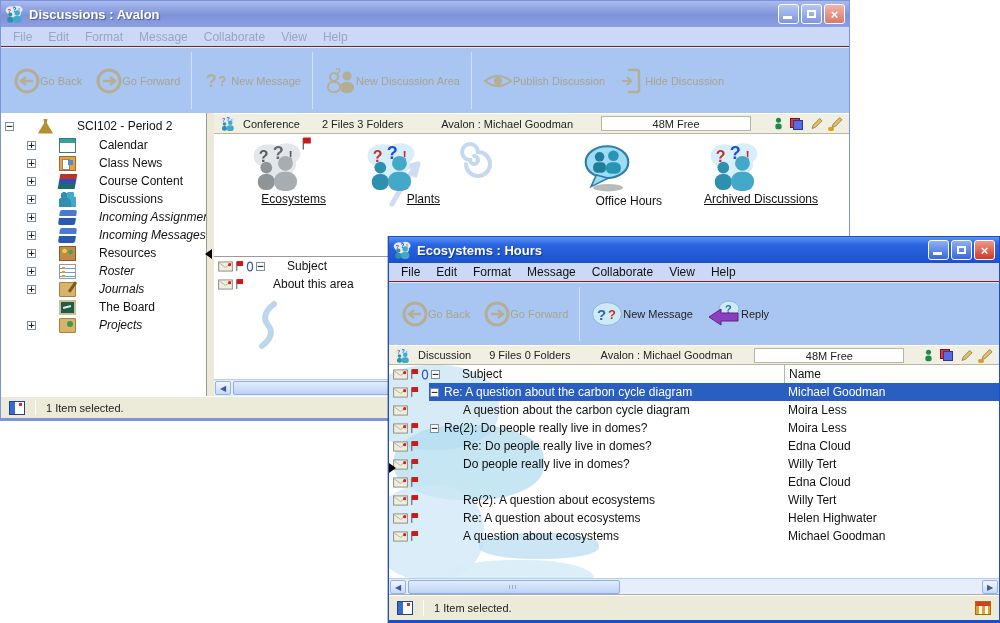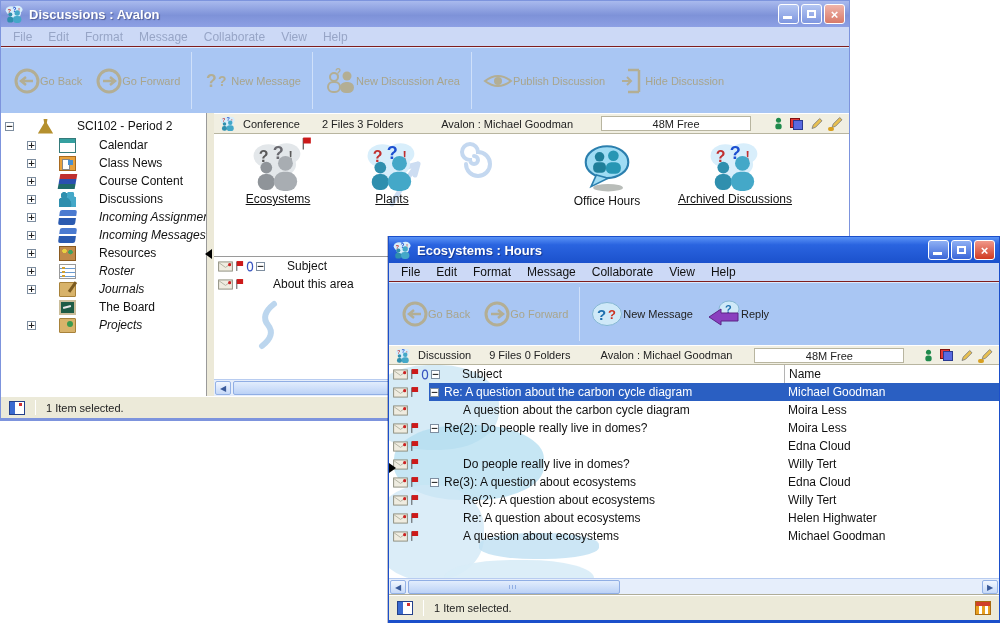--- a/index.html
+++ b/index.html
@@ -47,7 +47,7 @@
   .arrow-left{position:absolute;left:-2px;top:136px;width:0;height:0;border-top:5px solid transparent;border-bottom:5px solid transparent;border-right:7px solid #000}
   .rightpane{flex:1;display:flex;flex-direction:column;min-width:0;background:#fff}
   .iconarea{height:122px;position:relative;background:#fff}
-  .bigicon{position:absolute;text-align:center;font-size:12px;color:#111}
+  .bigicon{position:absolute;text-align:right;font-size:12px;color:#111}
   .bigicon .blabel{display:inline-block;margin-top:1px}
   .bigicon .blabel.und{text-decoration:underline}
   .bigsvg{width:54px;height:50px;display:block;margin:0 auto;position:relative}

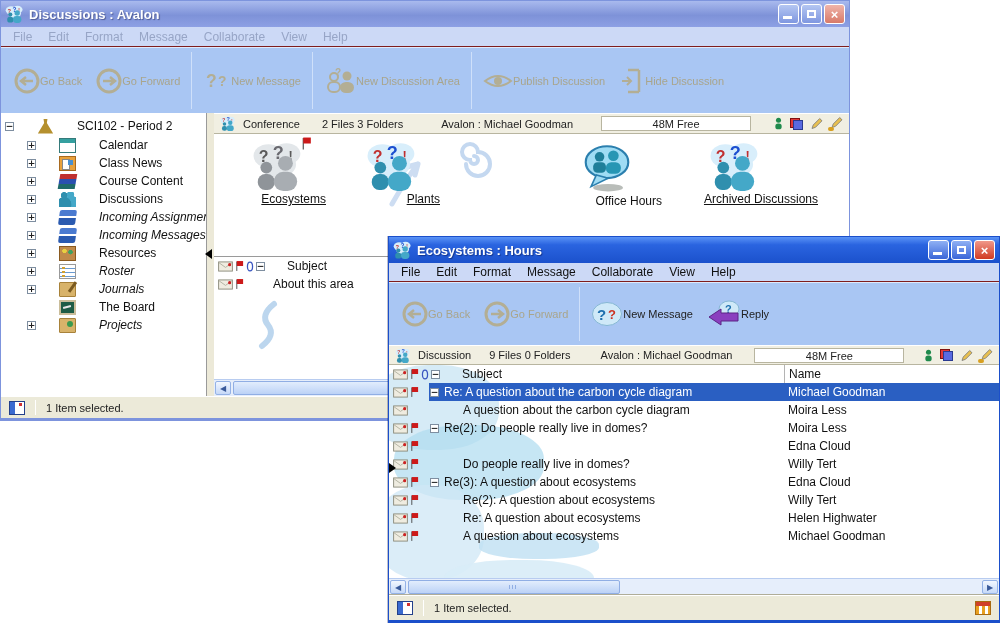--- a/index.html
+++ b/index.html
@@ -646,6 +646,10 @@
                 <use href="#sym-flag"></use>
               </svg>
             </span>
+            <span class="subj depth2">
+
+              <span>Re: Do people really live in domes?</span>
+            </span>
             <span class="nametext">Edna Cloud</span>
           </div>
           <div class="trow">

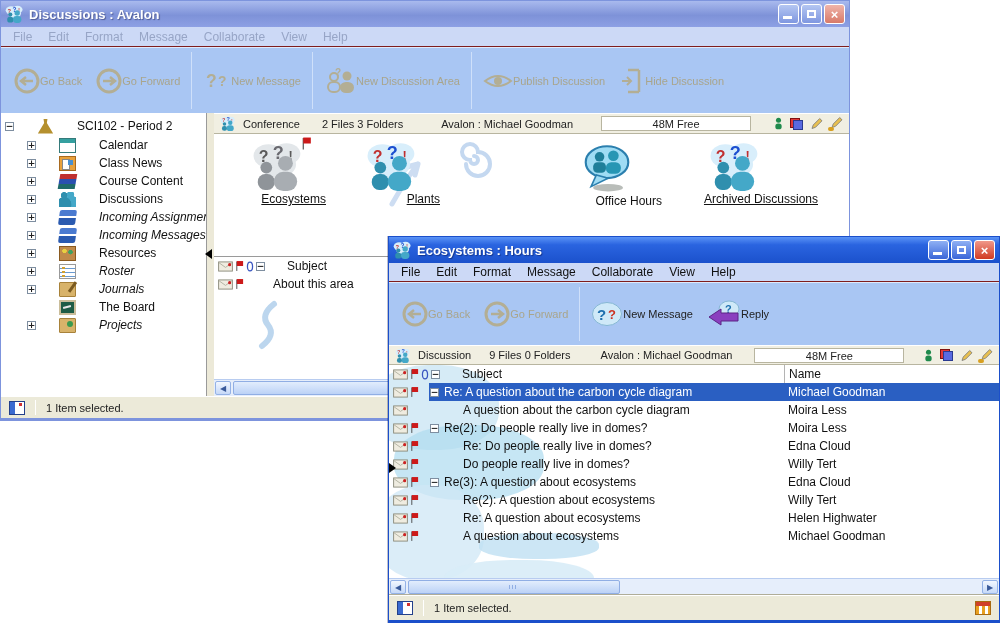--- a/index.html
+++ b/index.html
@@ -676,10 +676,6 @@
                 <use href="#sym-flag"></use>
               </svg>
             </span>
-            <span class="subj depth1">
-              <span class="pm minus"></span>
-              <span>Re(3): A question about ecosystems</span>
-            </span>
             <span class="nametext">Edna Cloud</span>
           </div>
           <div class="trow">

